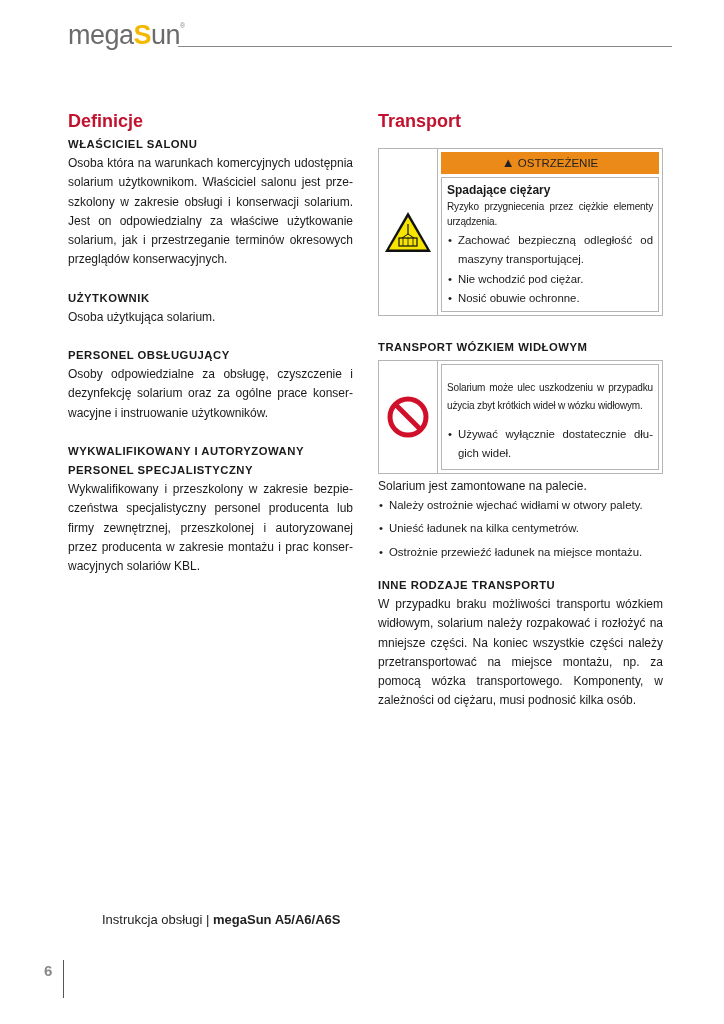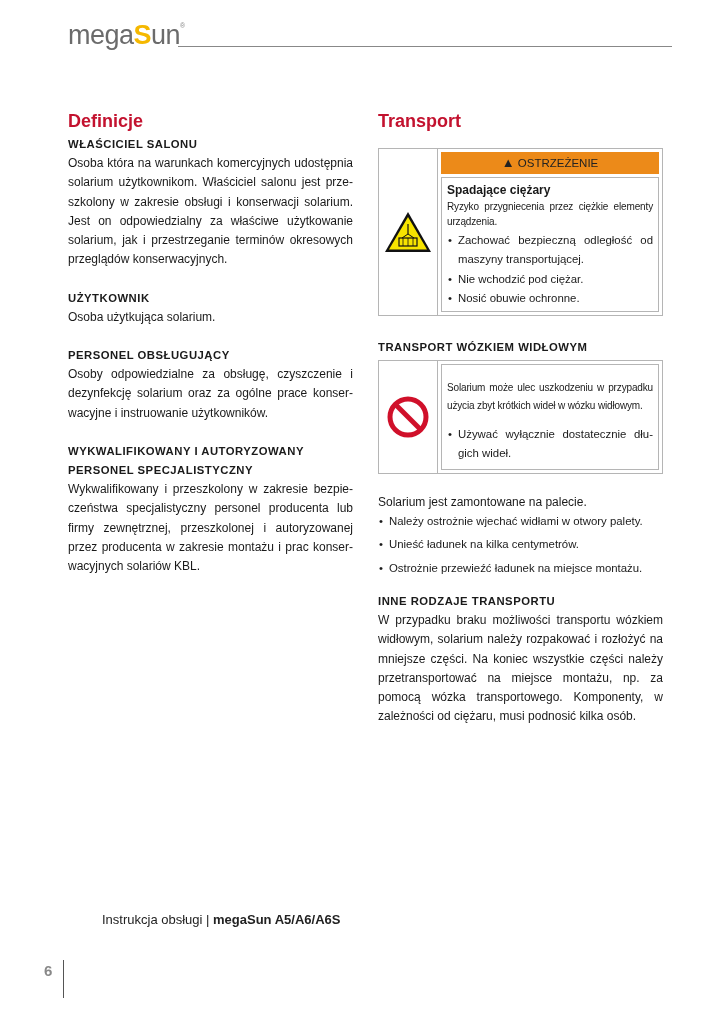--- a/index.html
+++ b/index.html
@@ -108,7 +108,7 @@
     </div>
   </div>
 
-  <p style="margin-top:19px">Solarium jest zamontowane na palecie.</p>
+  <p style="margin-top:3px">Solarium jest zamontowane na palecie.</p>
   <ul class="spaced">
     <li>Należy ostrożnie wjechać widłami w otwory palety.</li>
     <li>Unieść ładunek na kilka centymetrów.</li>

